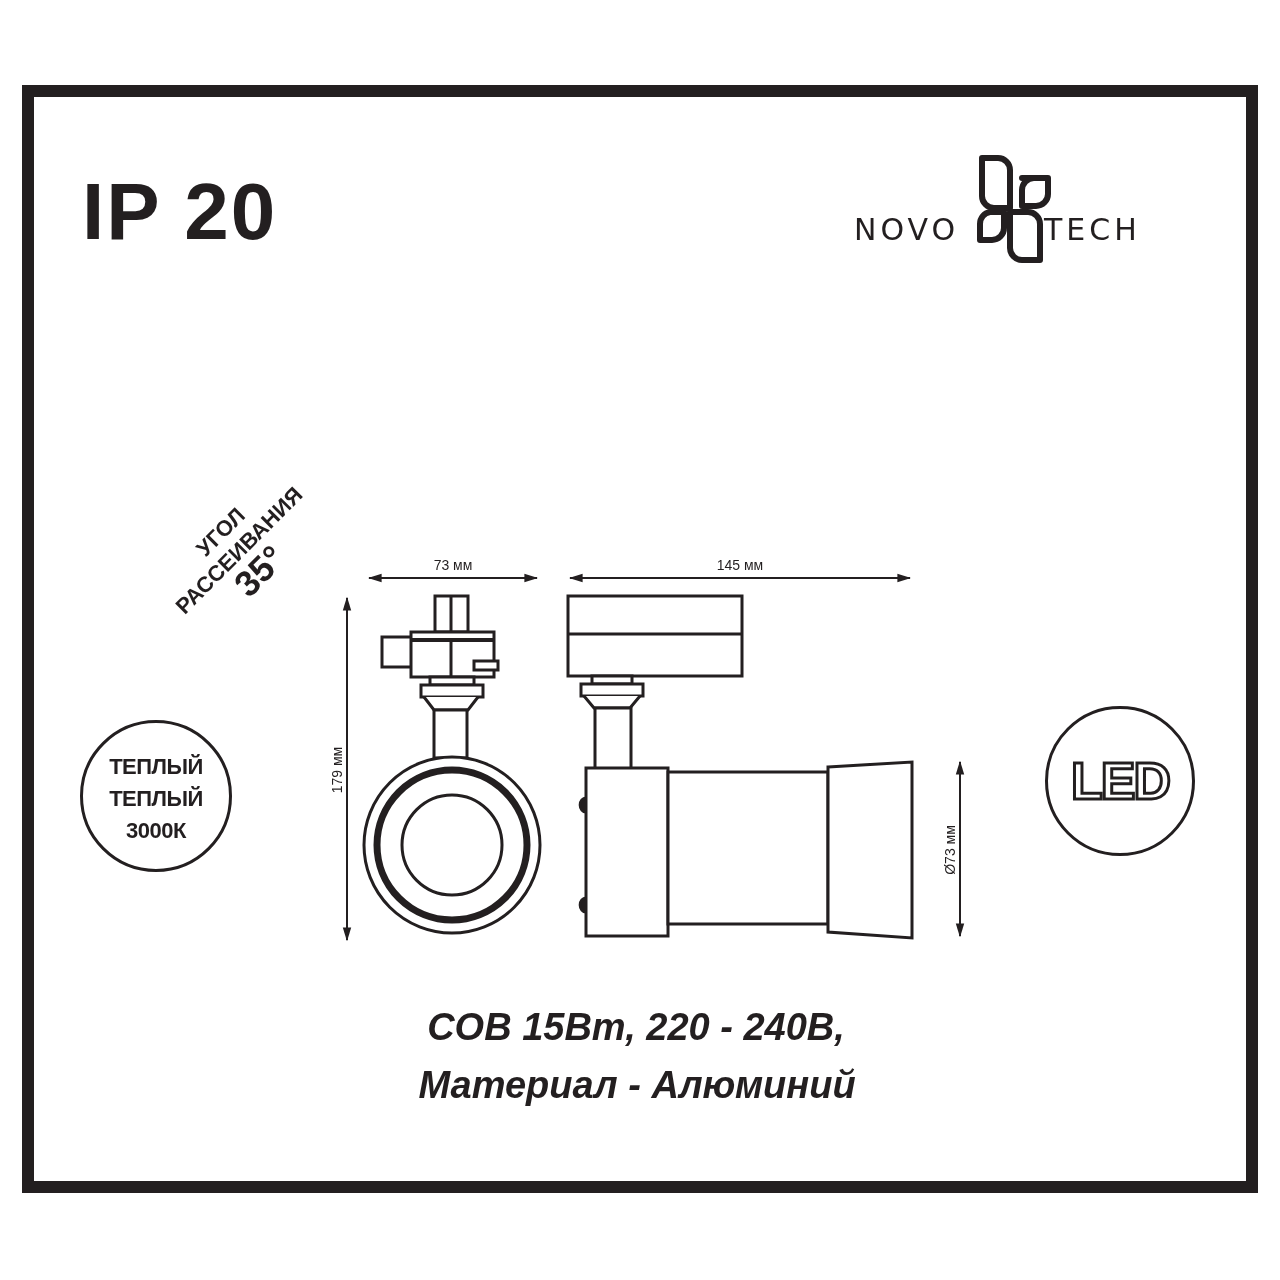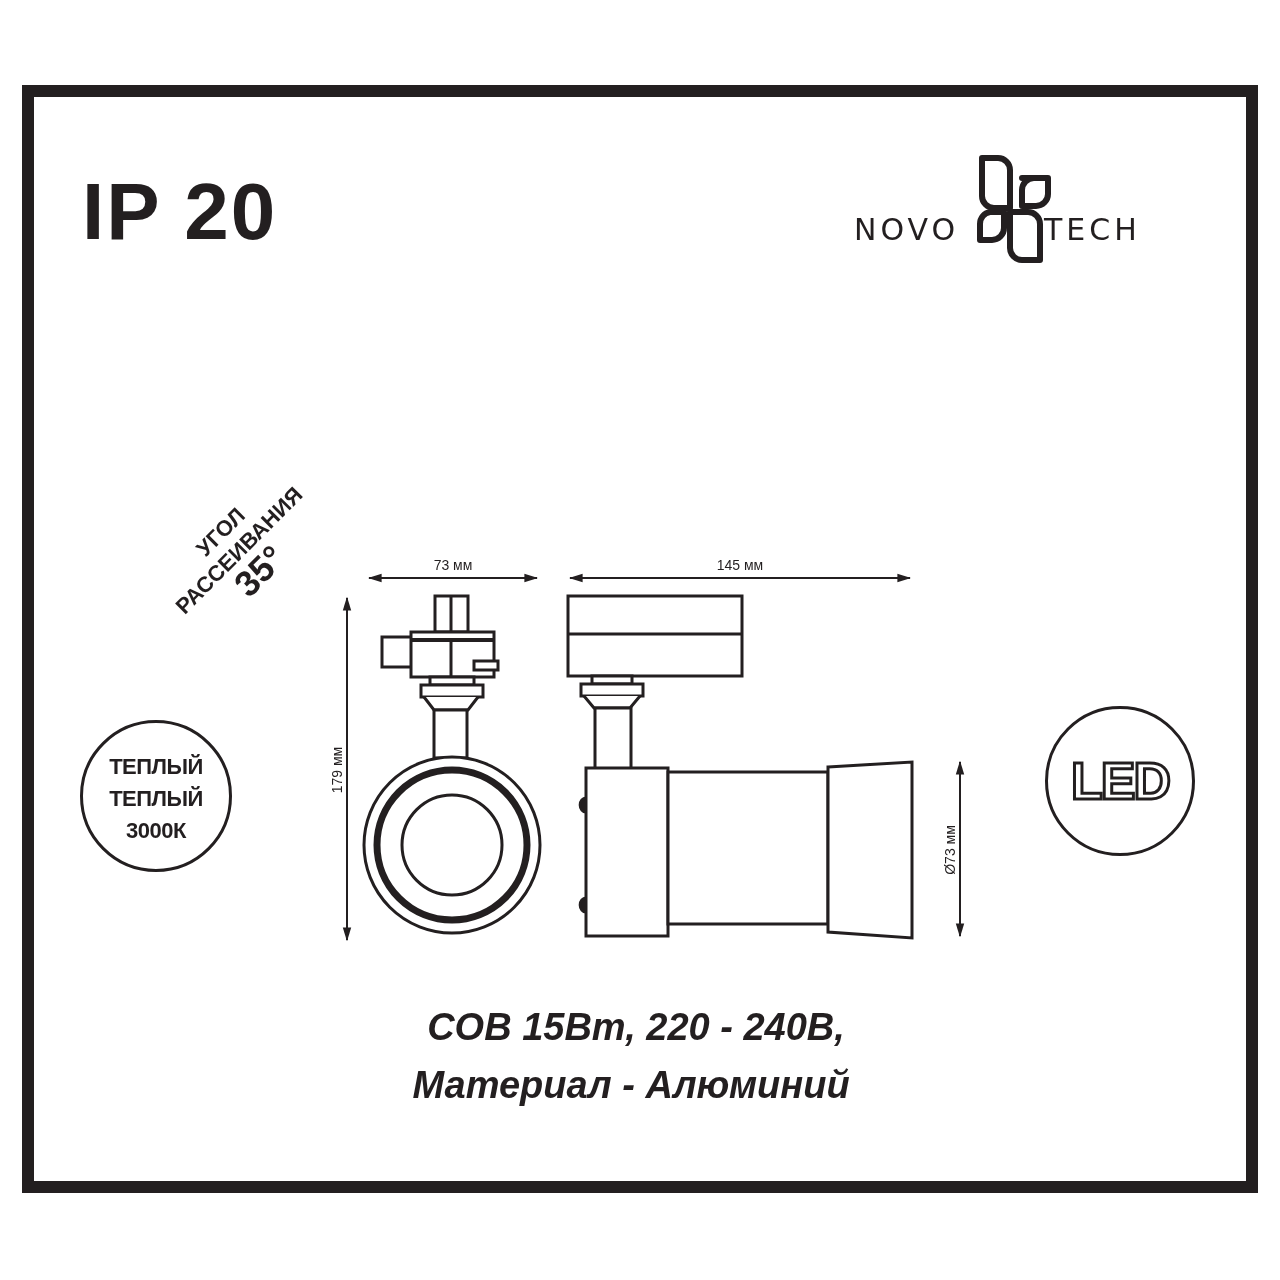--- a/index.html
+++ b/index.html
@@ -22,7 +22,7 @@
   .spec { position: absolute; left: 0; width: 1262px; text-align: center; font-weight: bold;
           font-style: italic; font-size: 38px; line-height: 1; }
   .spec1 { top: 1008px; padding-left: 10px; box-sizing: border-box; }
-  .spec2 { top: 1066px; padding-left: 0px; }
+  .spec2 { top: 1066px; padding-left: 6px; }
 </style>
 </head>
 <body>

